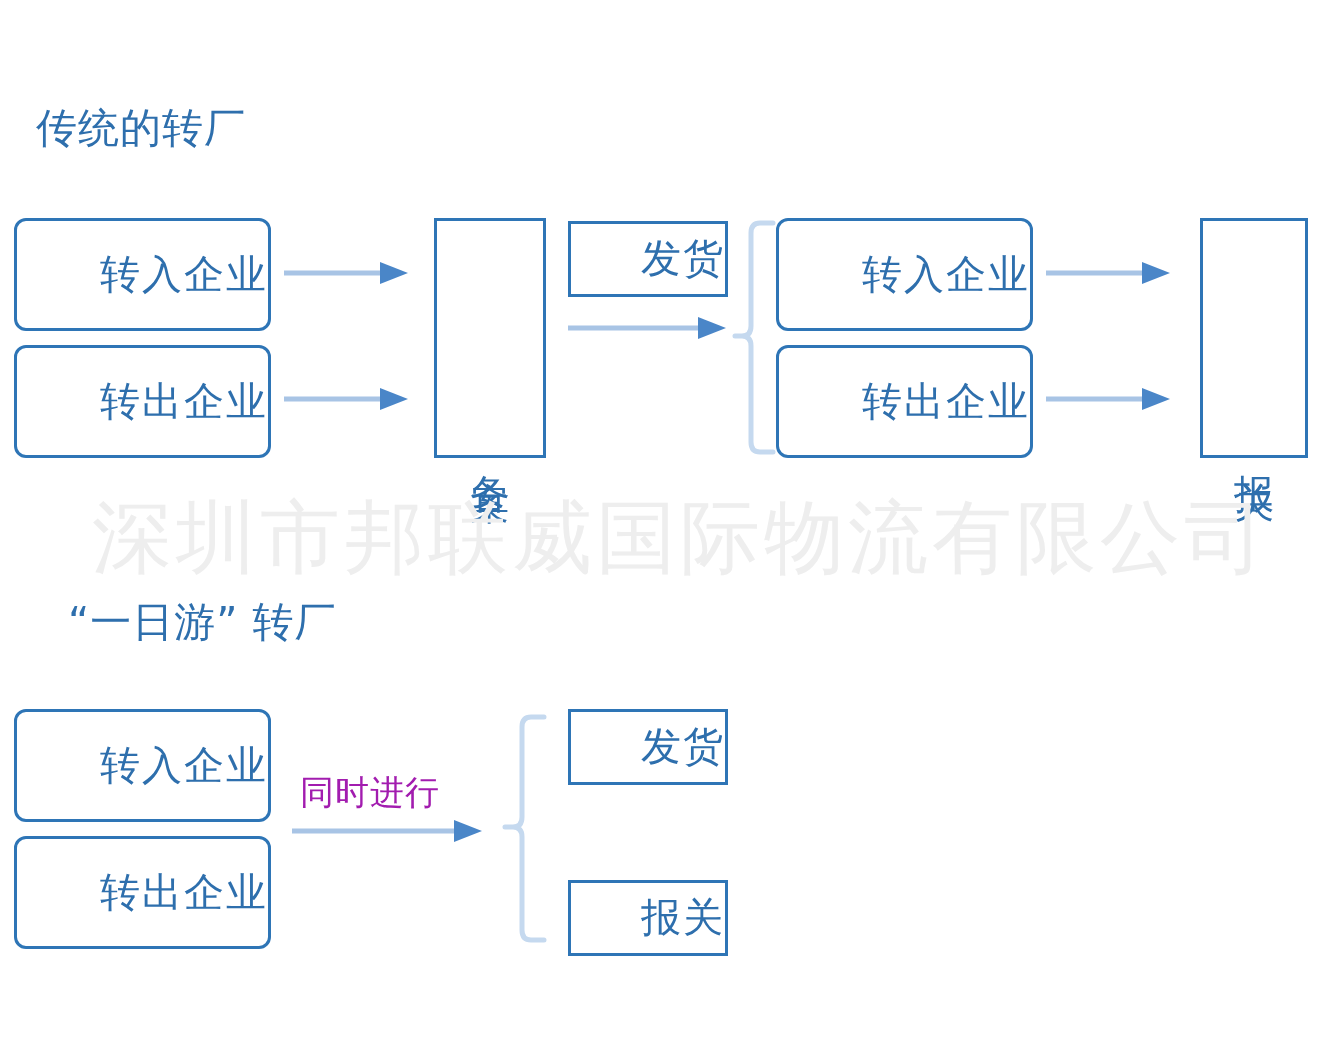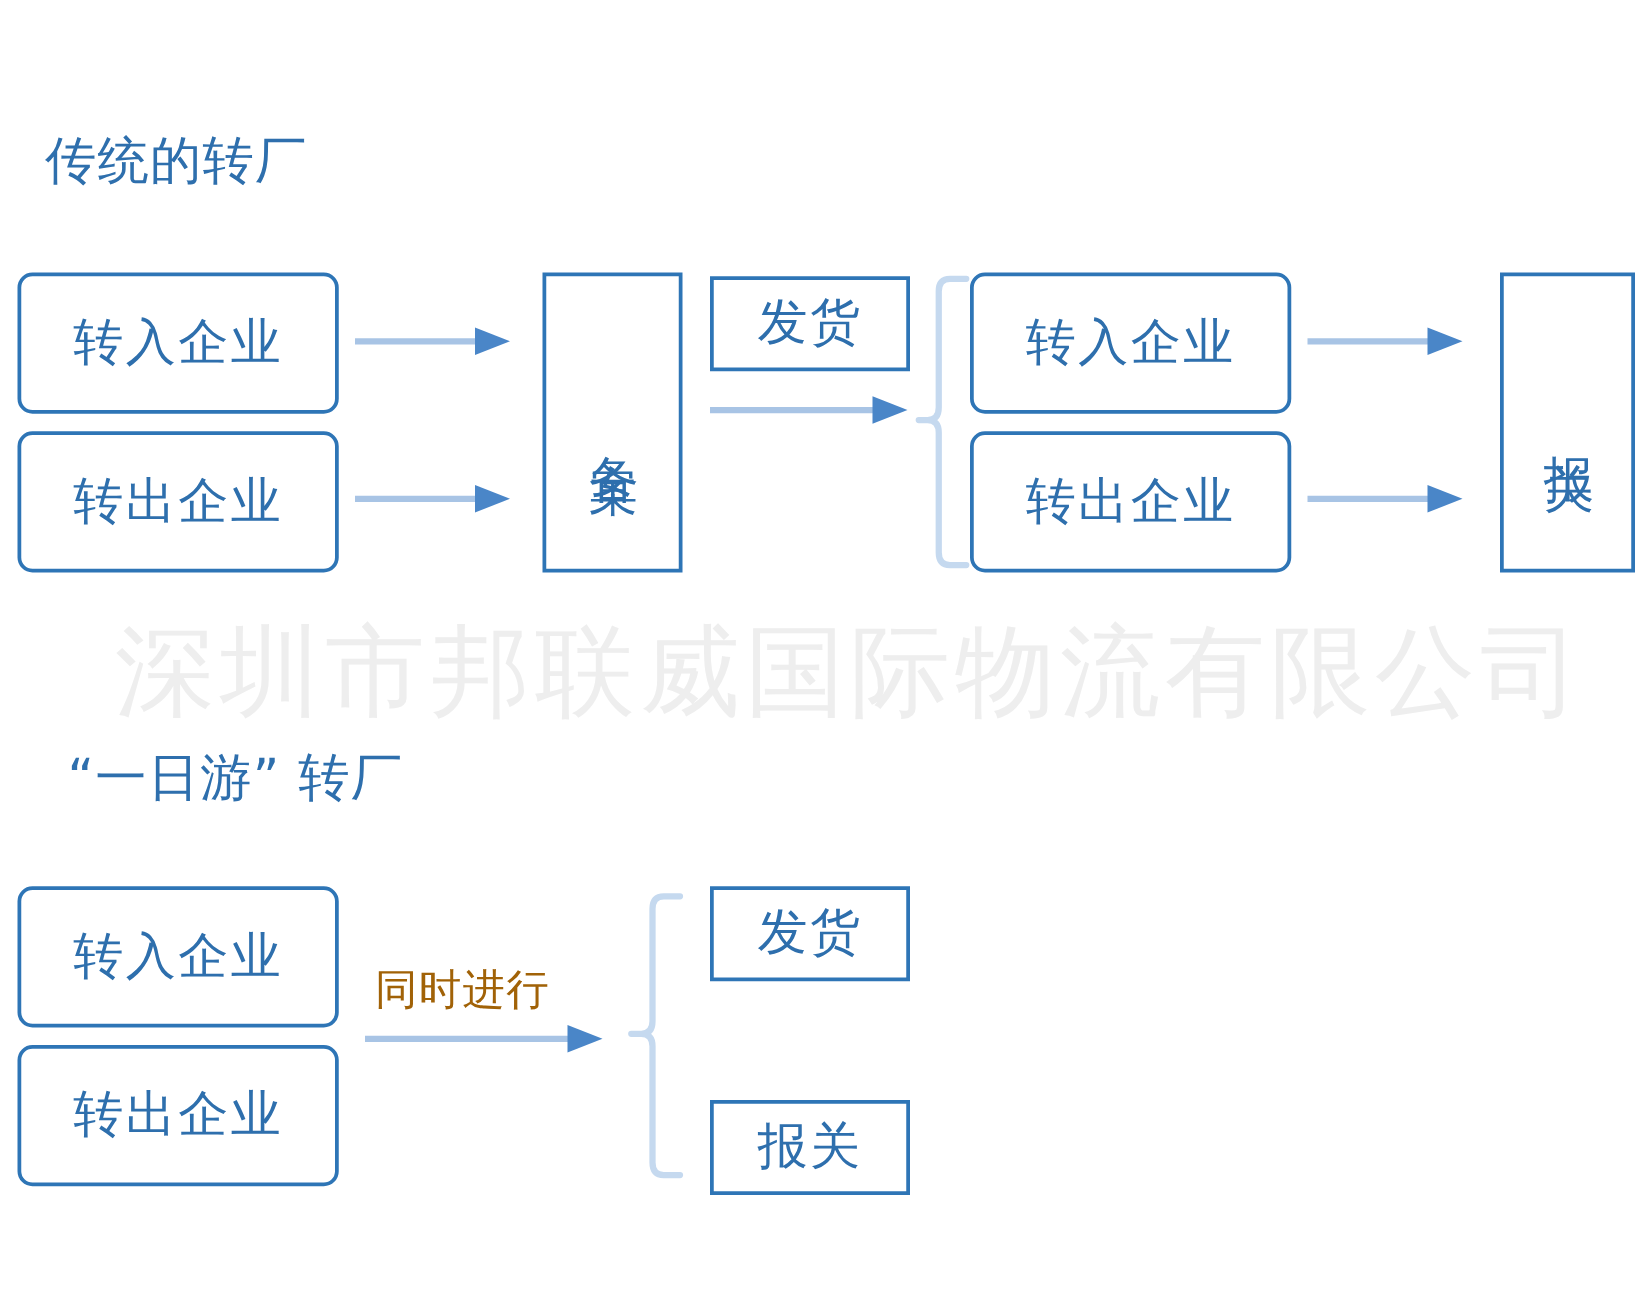--- a/index.html
+++ b/index.html
@@ -39,7 +39,7 @@
     color: #2e6fad;
     display: flex;
     align-items: center;
-    justify-content: center;
+    justify-content: flex-end;
     font-size: 40px;
     line-height: 1.08;
     letter-spacing: 2px;

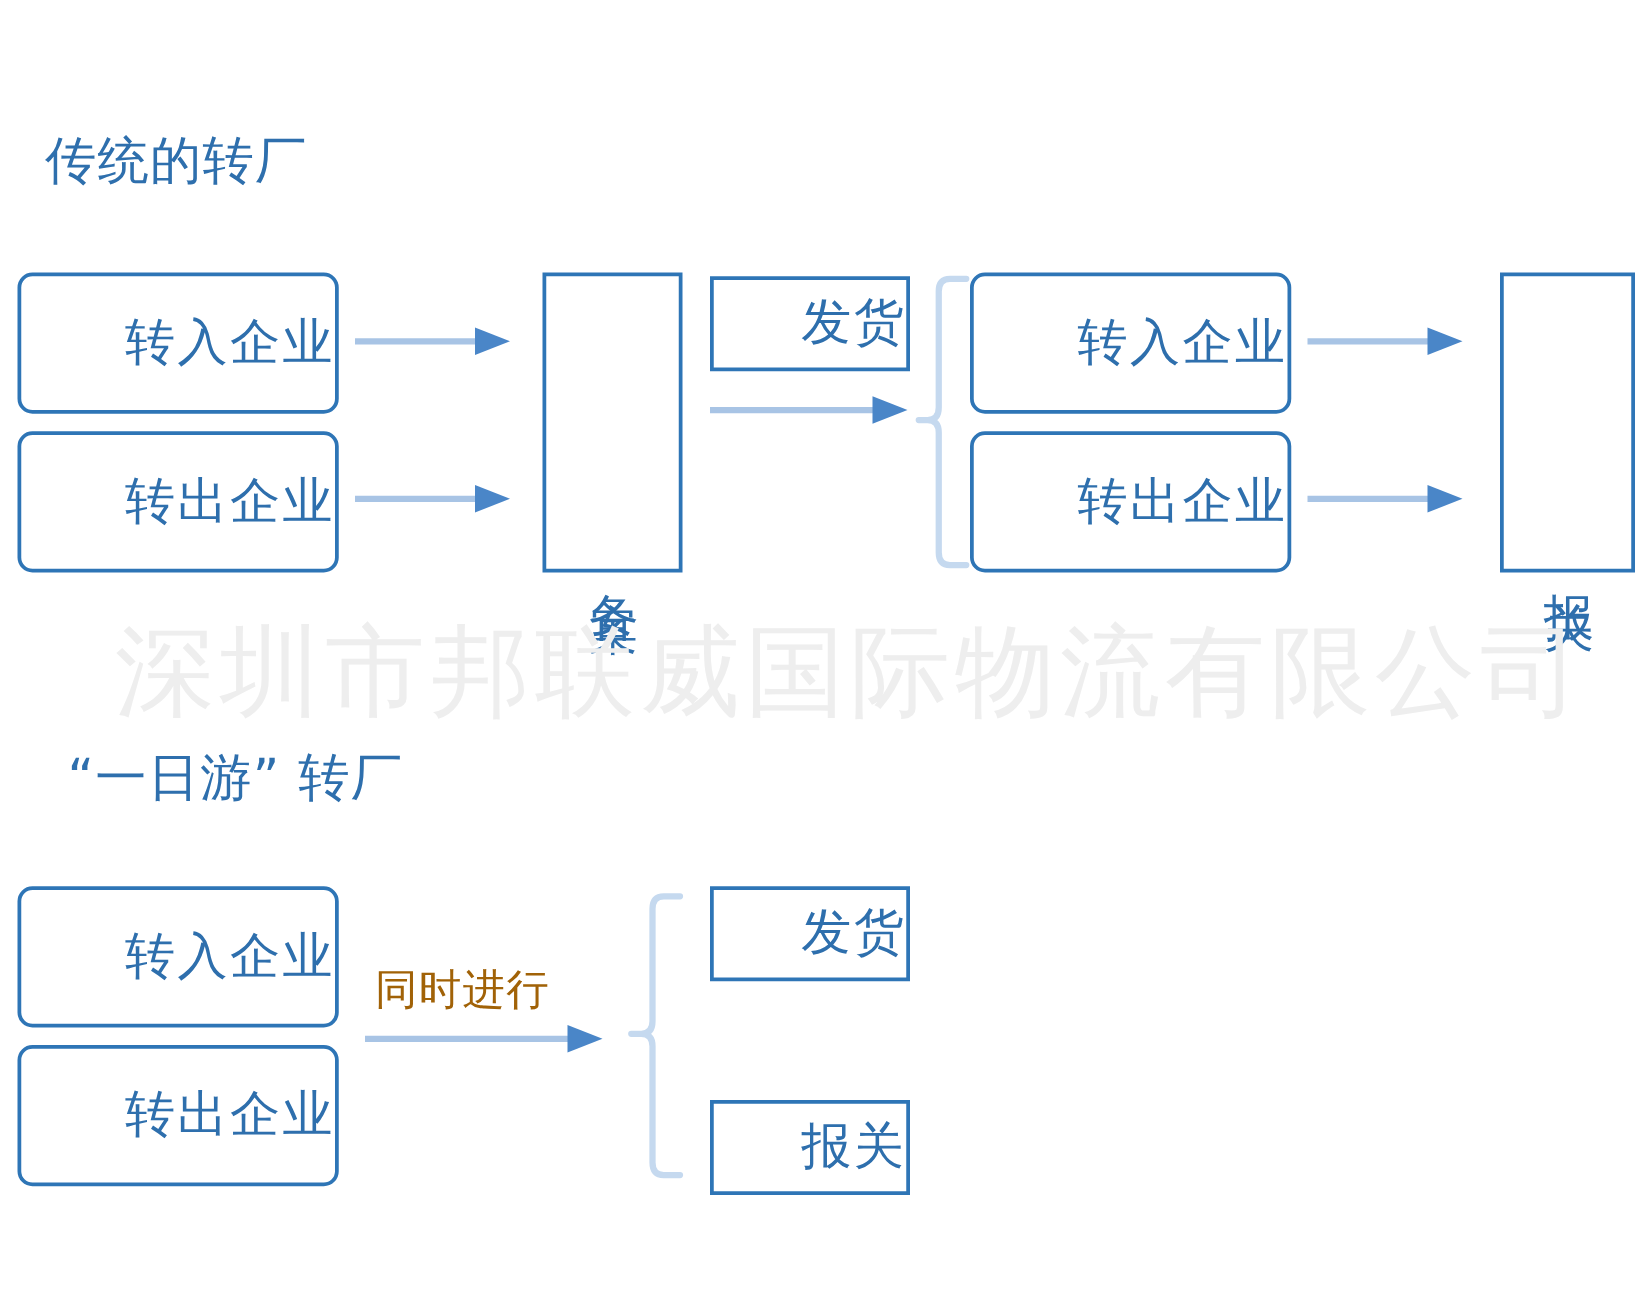--- a/index.html
+++ b/index.html
@@ -166,7 +166,7 @@
 
   <div class="watermark" style="left:92px; top:498px;">深圳市邦联威国际物流有限公司</div>
 
-  <div class="section-title" style="left:34px; top:602px;">“一日游” 转厂</div>
+  <div class="section-title" style="left:48px; top:602px;">“一日游” 转厂</div>
 
   <div class="node rounded" style="left:14px; top:709px; width:257px; height:113px;">
     <span>转入企业</span>

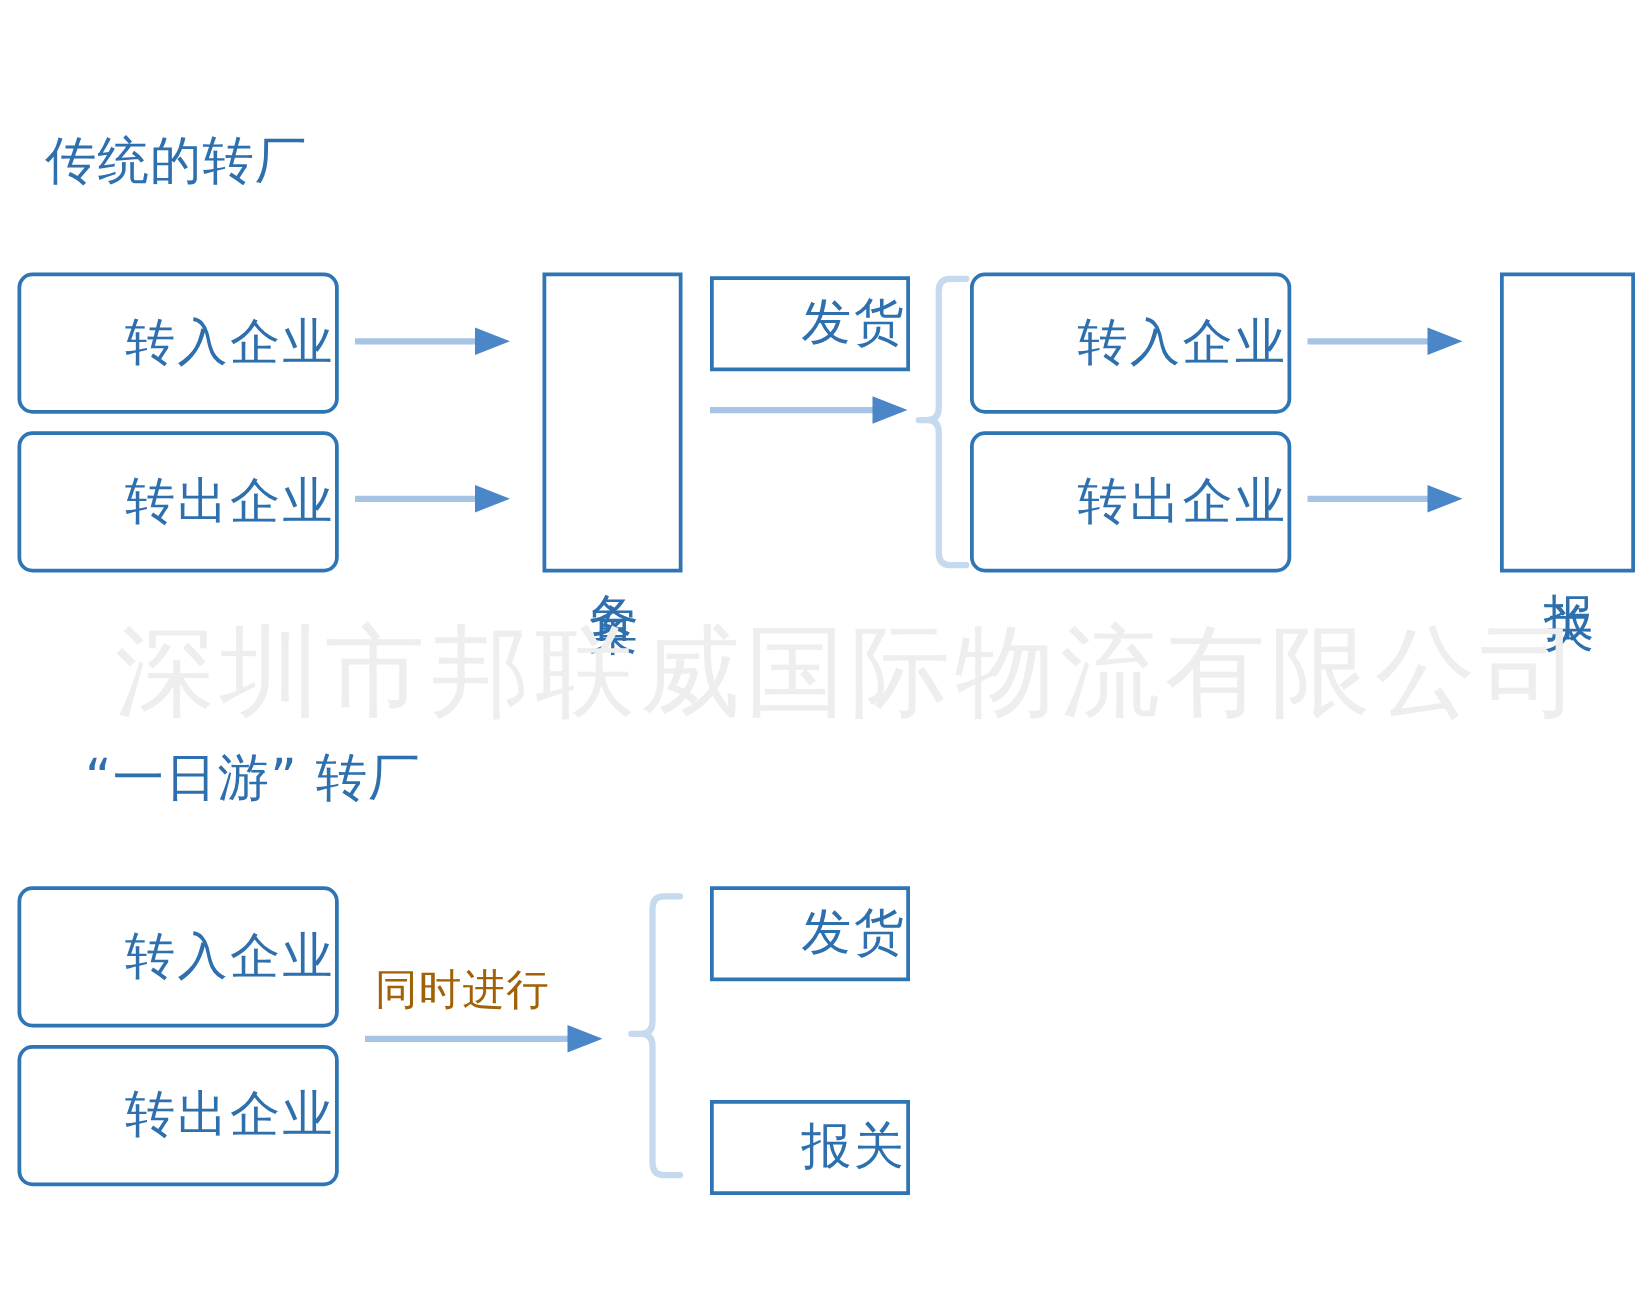--- a/index.html
+++ b/index.html
@@ -69,7 +69,7 @@
   
   .arrow-label {
     position: absolute;
-    color: #a16207;
+    color: #a21caf;
     font-size: 34px;
     line-height: 1;
     letter-spacing: 1px;

